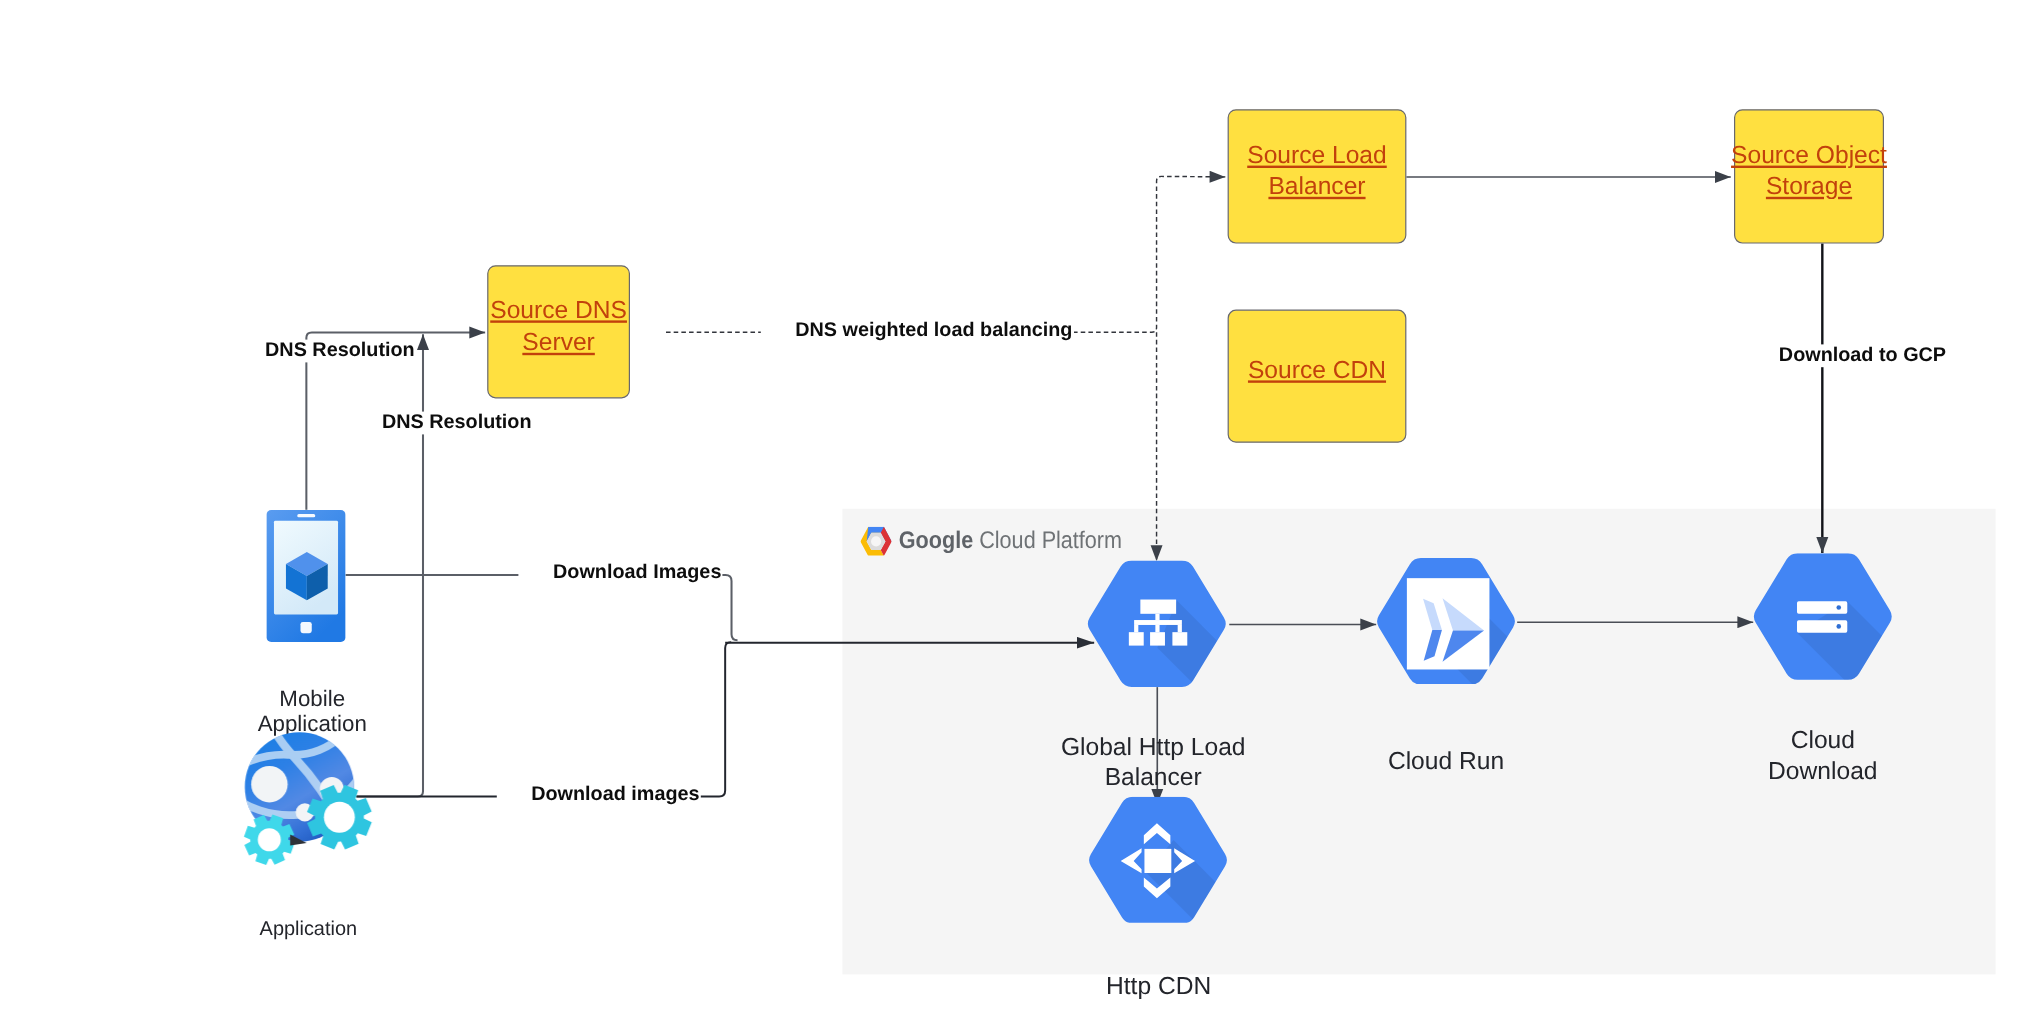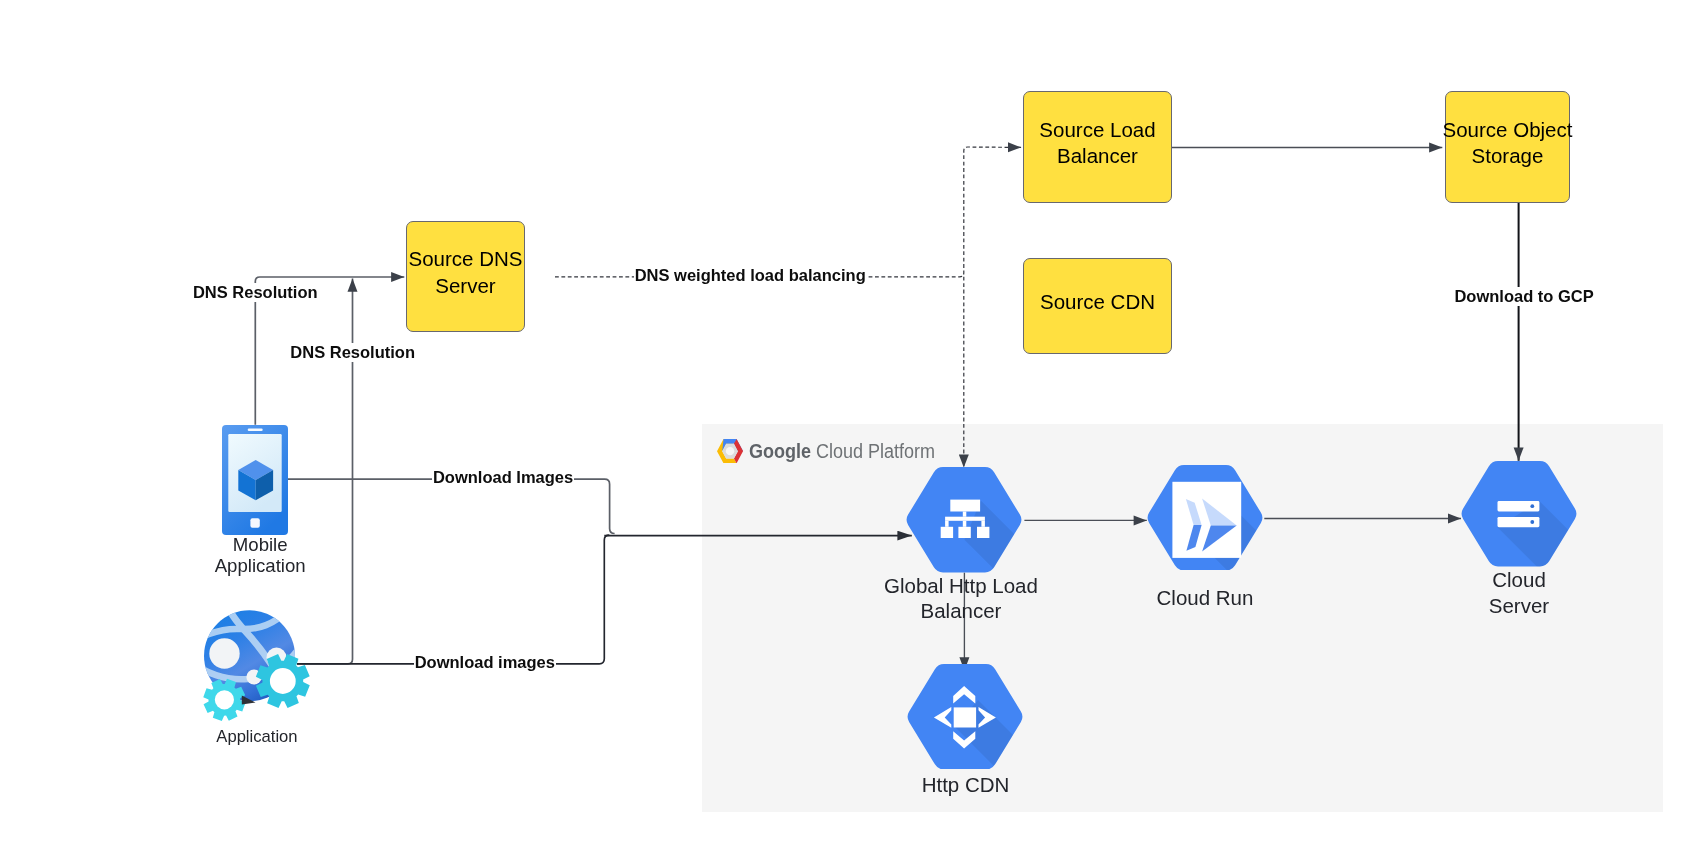--- a/index.html
+++ b/index.html
@@ -15,7 +15,7 @@
   .nodelbl.small{font-size:18.6px;line-height:21.5px;}
   .nodelbl.xsmall{font-size:16.6px;line-height:20px;}
   .boxlbl{text-align:center;line-height:24.3px;}
-  .boxlbl span{color:#000000;font-size:20.5px;line-height:24.3px;white-space:pre;will-change:opacity;}
+  .boxlbl span{color:#c2410c;font-size:20.5px;line-height:24.3px;white-space:pre;will-change:opacity;text-decoration:underline;}
   .ybox .boxlbl{position:relative;top:-3px;}
   .edgelbl{position:absolute;background:#ffffff;padding:0 1px;line-height:19px;}
   .edgelbl span{color:#0d0d0d;font-size:16.5px;font-weight:bold;white-space:nowrap;will-change:opacity;}

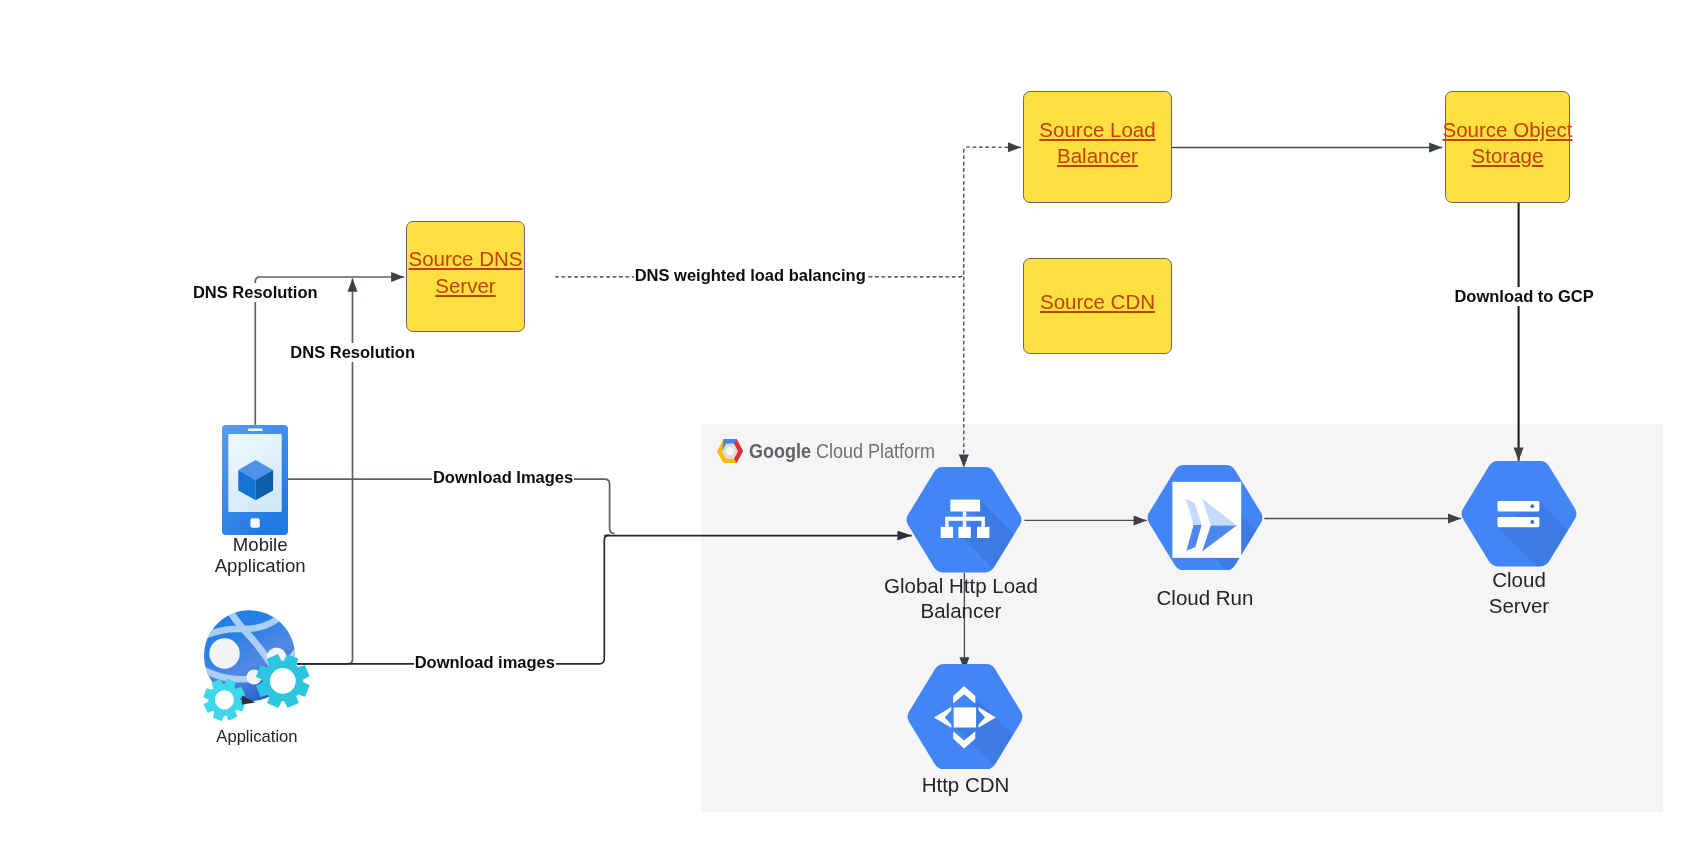--- a/index.html
+++ b/index.html
@@ -18,7 +18,7 @@
   .boxlbl span{color:#c2410c;font-size:20.5px;line-height:24.3px;white-space:pre;will-change:opacity;text-decoration:underline;}
   .ybox .boxlbl{position:relative;top:-3px;}
   .edgelbl{position:absolute;background:#ffffff;padding:0 1px;line-height:19px;}
-  .edgelbl span{color:#0d0d0d;font-size:16.5px;font-weight:bold;white-space:nowrap;will-change:opacity;}
+  .edgelbl span{color:#0d0d0d;font-size:16.5px;font-weight:bold;white-space:nowrap;will-change:opacity;margin-left:28px;}
   .ybox{position:absolute;display:flex;align-items:center;justify-content:center;}
   .ybox .fill{position:absolute;inset:0;background:#ffe040;border:1.2px solid #68686e;border-radius:7px;box-sizing:border-box;}
   #gcppanel{position:absolute;background:#f5f5f5;}

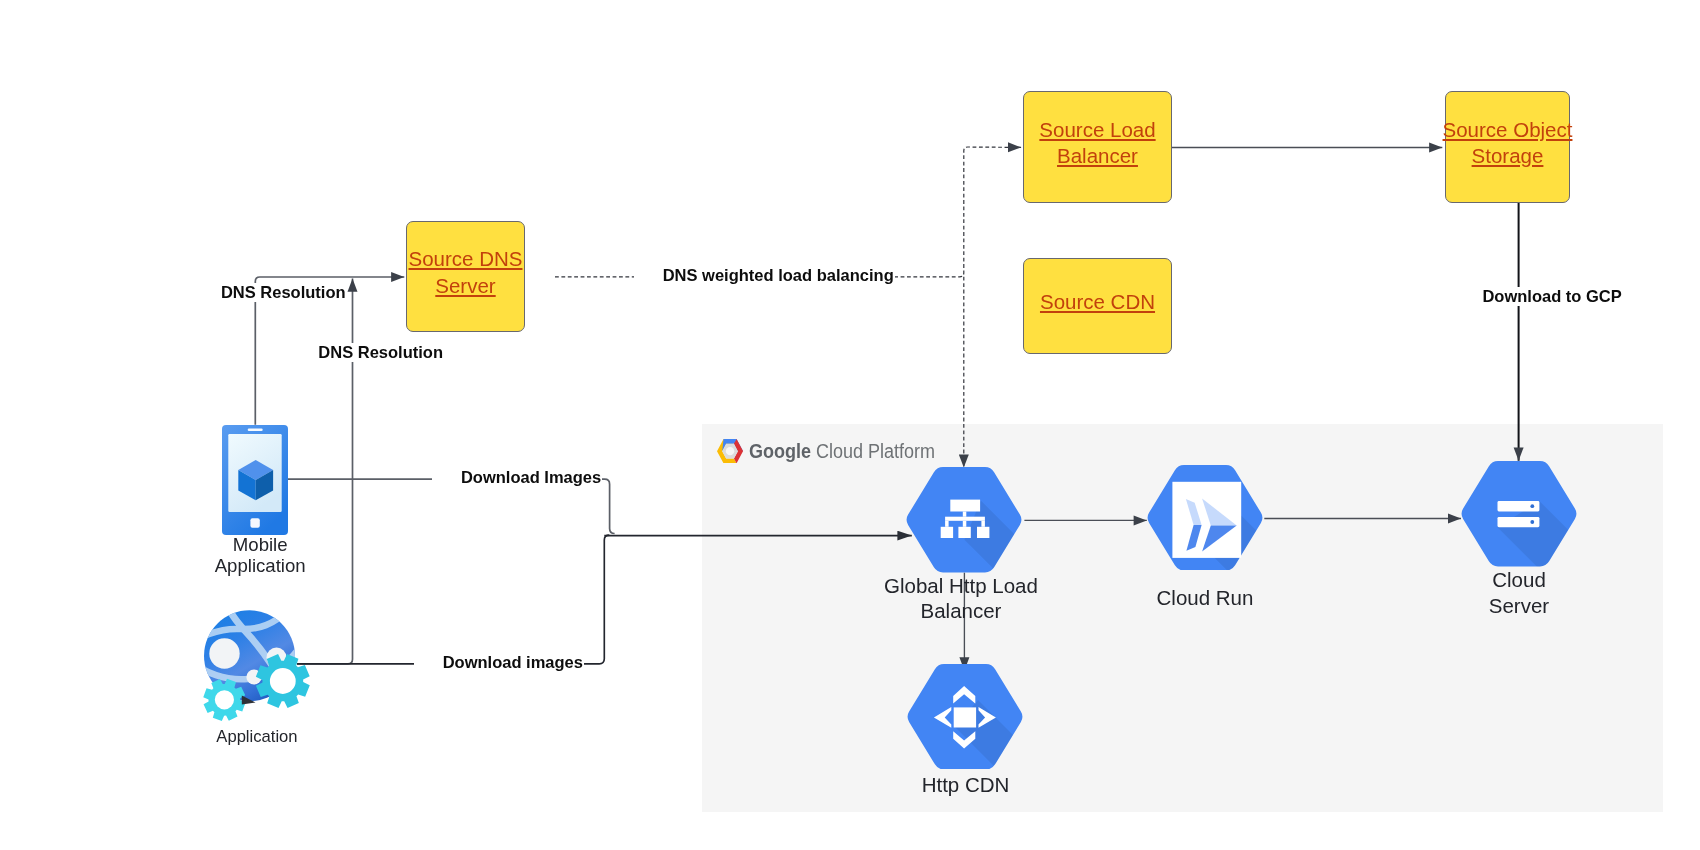--- a/index.html
+++ b/index.html
@@ -81,7 +81,7 @@
       <div class="boxlbl" style="position:relative;top:-3px;"><span>Source Load
 Balancer</span></div>
   </div>
-  <div class="ybox" style="left:1023px;top:258px;width:149px;height:96px;">
+  <div class="ybox" style="left:1023px;top:258px;width:149px;height:111px;">
     <div class="fill"></div>
       <div class="boxlbl" style="position:relative;top:-3px;"><span>Source CDN</span></div>
   </div>

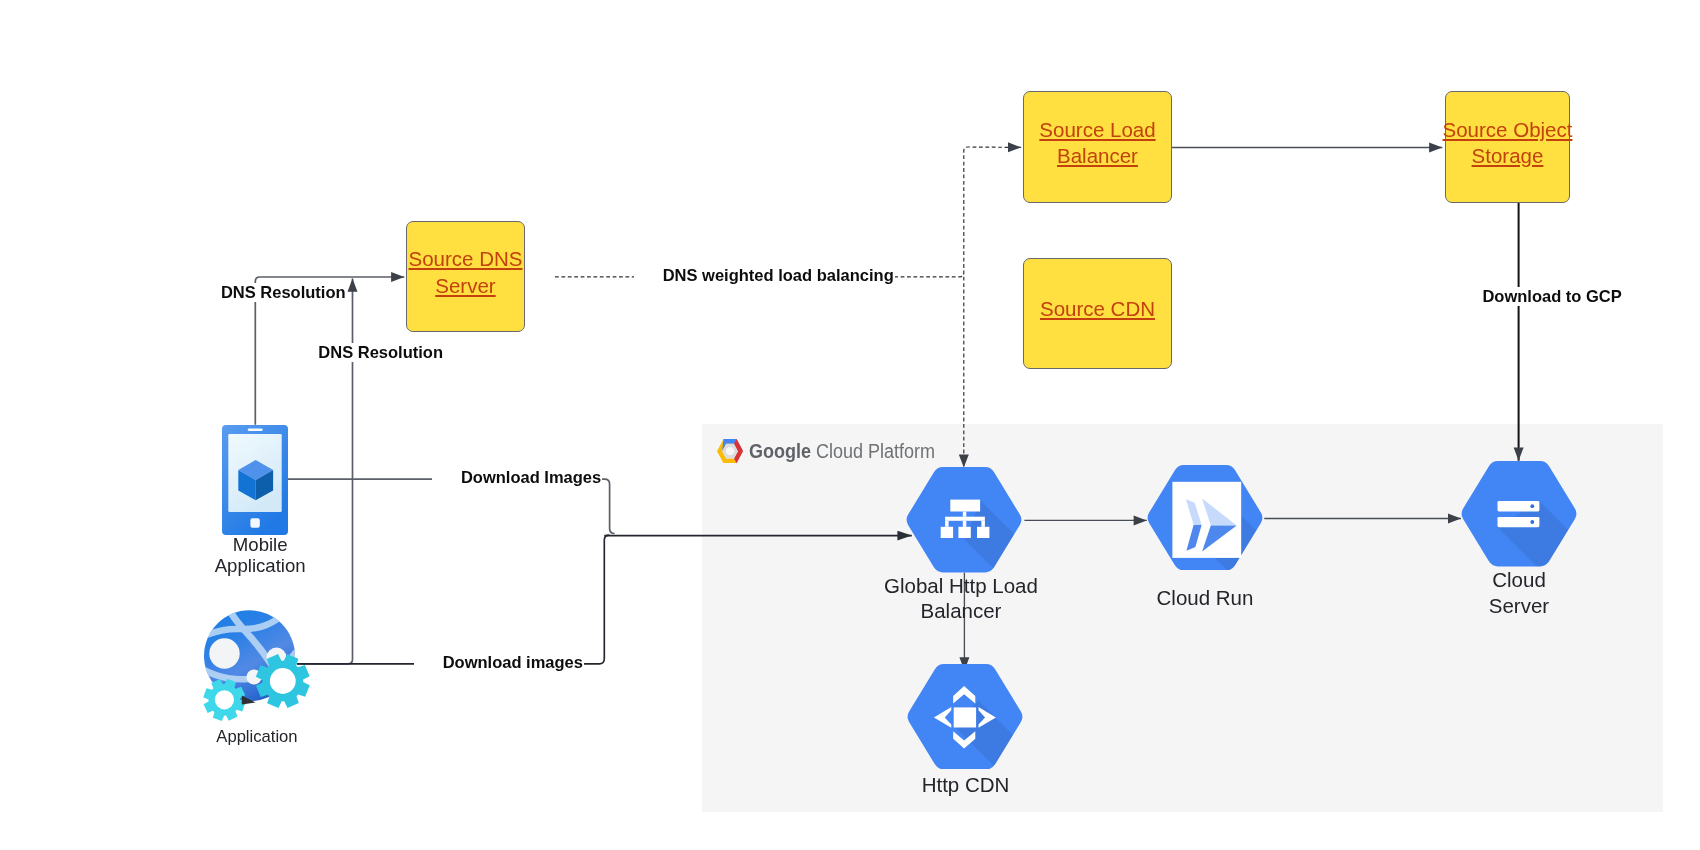--- a/index.html
+++ b/index.html
@@ -11,7 +11,7 @@
   #stage{position:relative;width:1700px;height:850px;background:#ffffff;}
   svg{display:block;}
   .edges{position:absolute;left:0;top:0;}
-  .nodelbl{position:absolute;text-align:center;color:#23252b;font-size:20.5px;line-height:25.5px;white-space:pre;}
+  .nodelbl{position:absolute;text-align:center;color:#23252b;font-size:20.5px;line-height:25.5px;white-space:pre;margin-top:37px;}
   .nodelbl.small{font-size:18.6px;line-height:21.5px;}
   .nodelbl.xsmall{font-size:16.6px;line-height:20px;}
   .boxlbl{text-align:center;line-height:24.3px;}

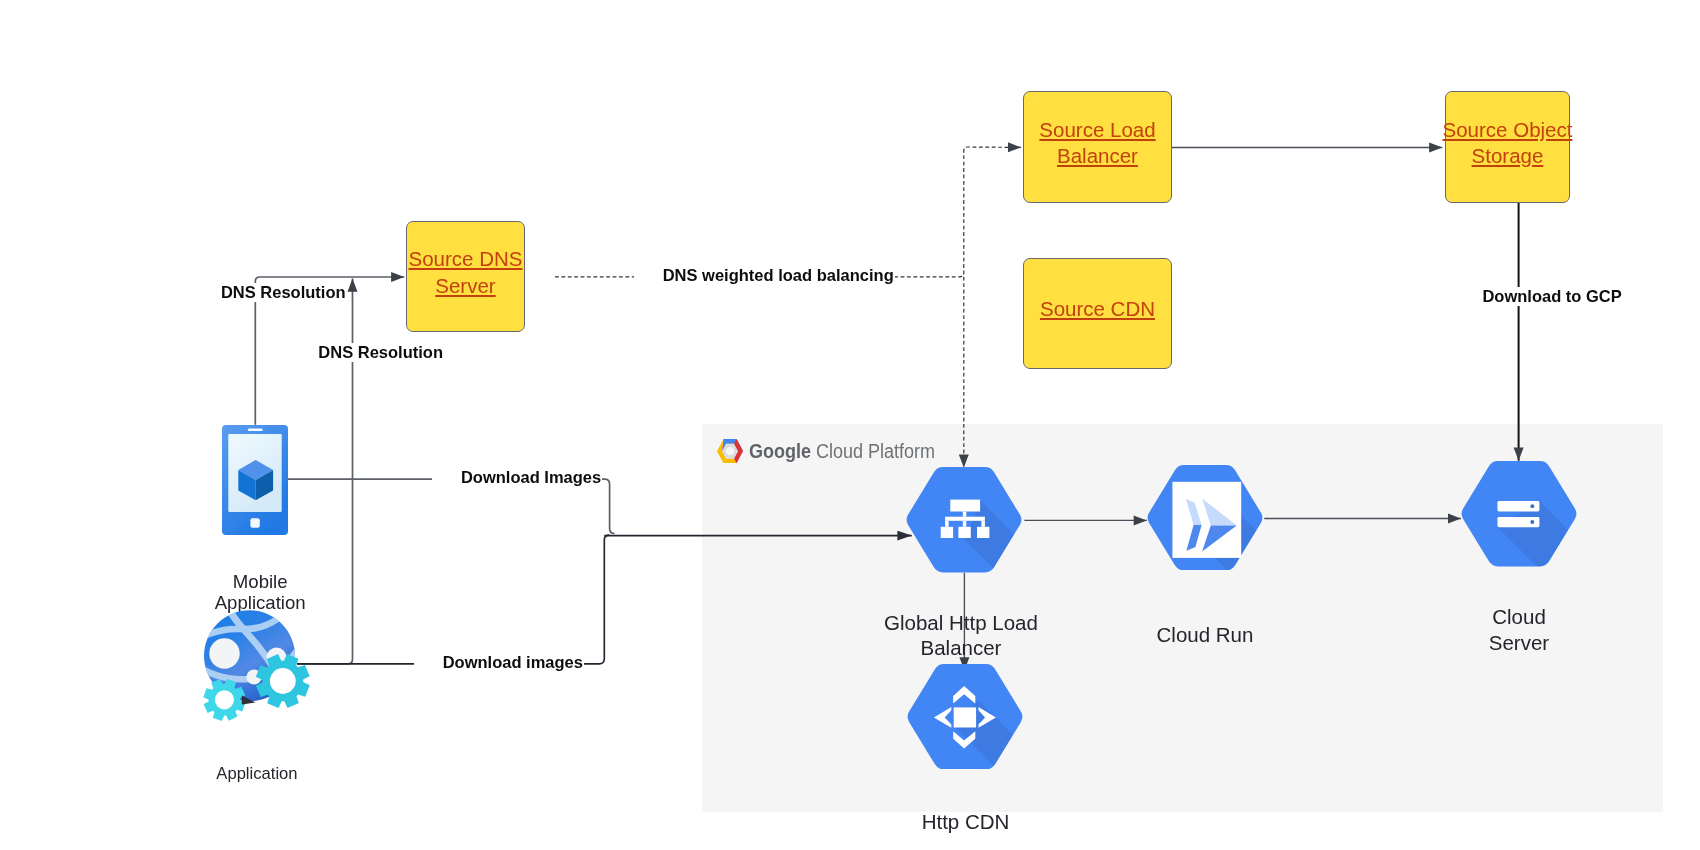--- a/index.html
+++ b/index.html
@@ -167,7 +167,7 @@
     </svg>
   </div>
   <div class="nodelbl" style="left:1419px;top:567px;width:200px;">Cloud
-Server</div>
+Download</div>
 
   <div class="icon" style="left:906px;top:663.9px;width:118px;height:105.5px;">
     <svg width="118" height="105.5" viewBox="0 0 118 105.5">

